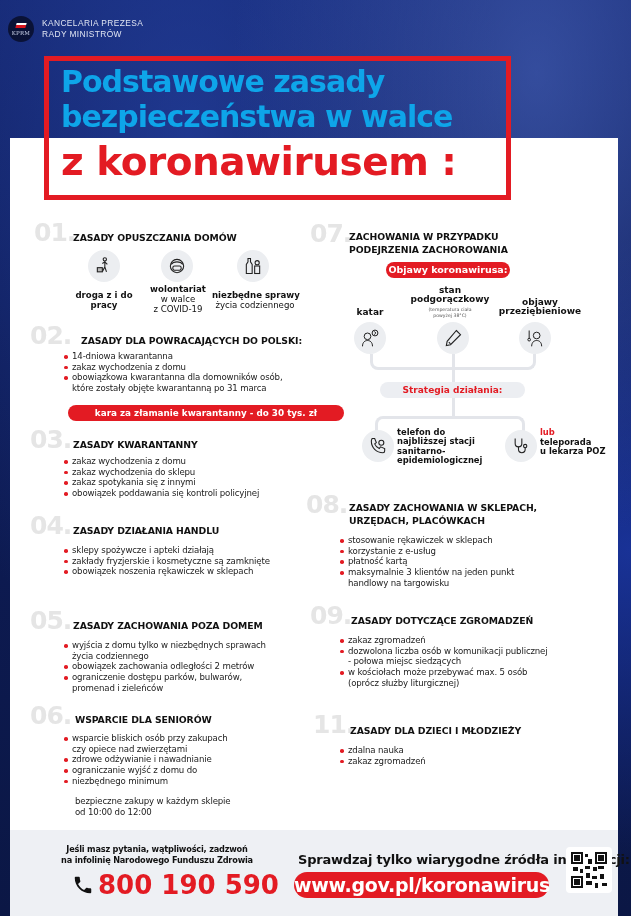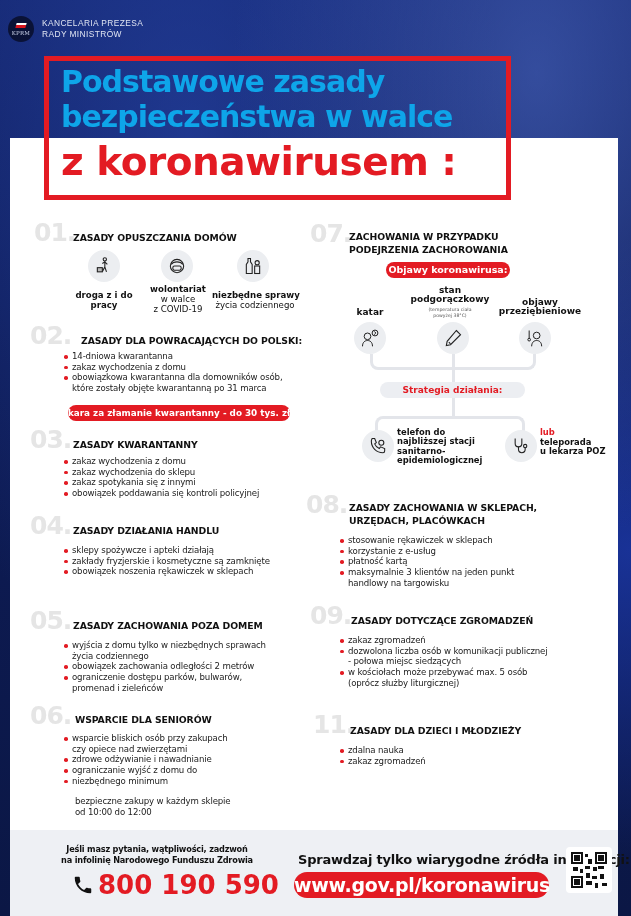--- a/index.html
+++ b/index.html
@@ -165,7 +165,7 @@
   <li>zakaz wychodzenia z domu</li>
   <li><span>obowiązkowa kwarantanna dla domowników osób,</span><span class="sub">które zostały objęte kwarantanną po 31 marca</span></li>
 </ul>
-<div class="pill-red" style="left:68px;top:405px;width:222px;height:16px;font-size:8.8px;line-height:16px;">kara za złamanie kwarantanny - do 30 tys. zł</div>
+<div class="pill-red" style="left:68px;top:405px;width:276px;height:16px;font-size:8.8px;line-height:16px;">kara za złamanie kwarantanny - do 30 tys. zł</div>
 
 <div class="sec-num" style="left:30px;top:427px;">03.</div>
 <div class="sec-title" style="left:73px;top:438px;">ZASADY KWARANTANNY</div>

